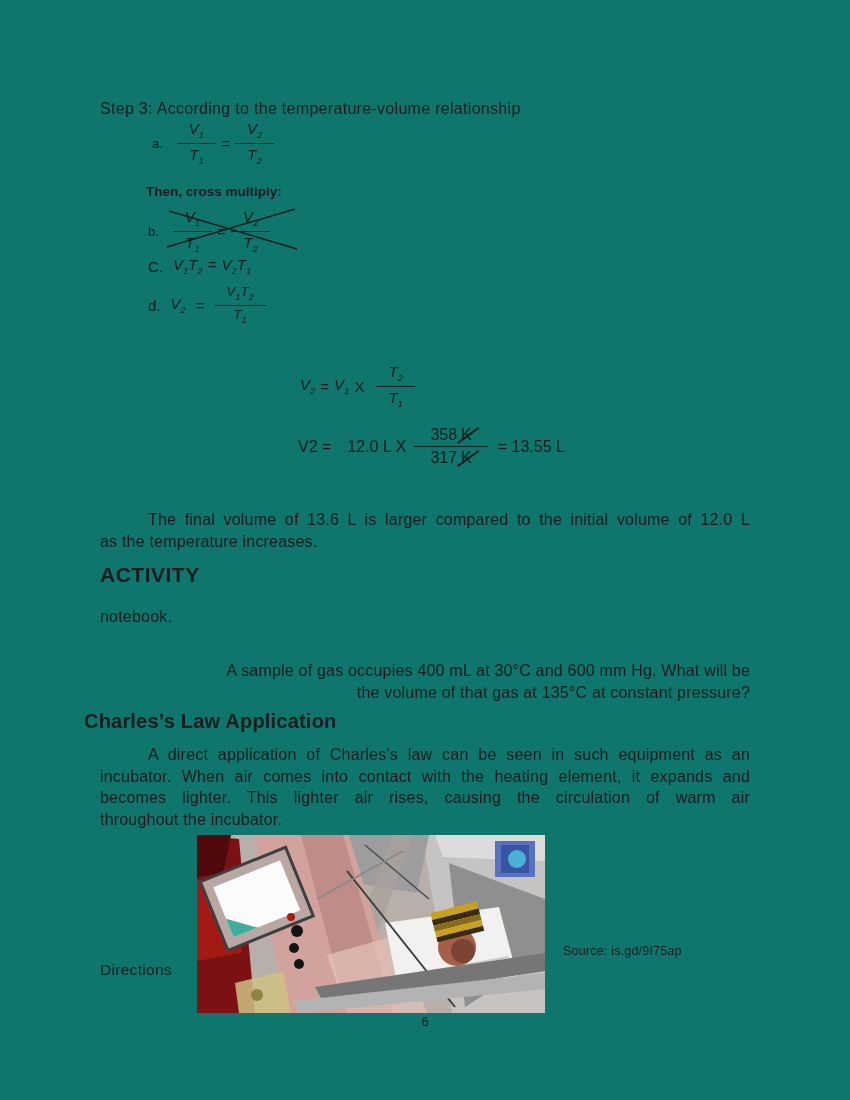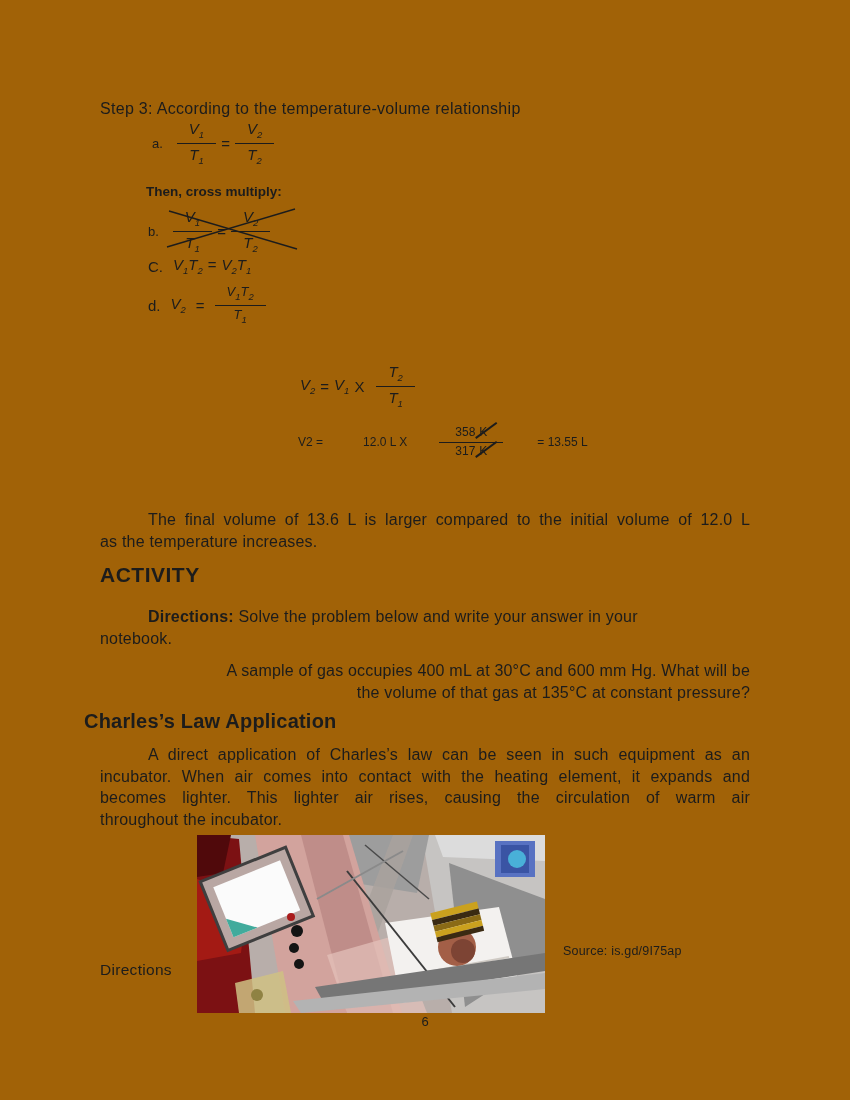--- a/index.html
+++ b/index.html
@@ -3,7 +3,7 @@
 <meta charset="utf-8">
 <style>
   html,body{margin:0;padding:0;background:#ffffff;}
-  .page{position:relative;width:850px;height:1100px;background:#a16207;overflow:hidden;
+  .page{position:relative;width:850px;height:1100px;background:#0f766e;overflow:hidden;
         font-family:"Liberation Sans",sans-serif;color:#1c1c1c;}
 
   

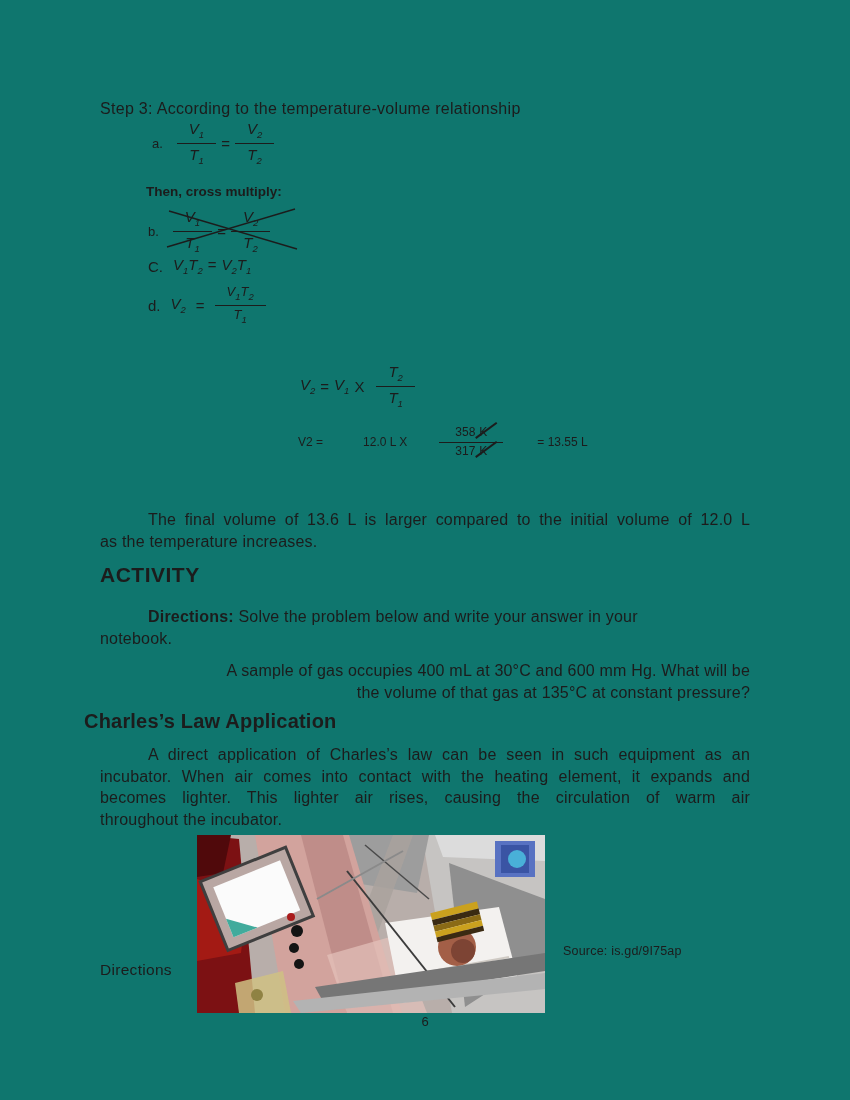--- a/index.html
+++ b/index.html
@@ -26,7 +26,7 @@
   .frac{display:inline-flex;flex-direction:column;align-items:center;text-align:center;line-height:1.15;}
   .frac .num{border-bottom:1.6px solid #1c1c1c;padding:0 12px 2px;}
   .frac .den{padding:2px 12px 0;}
-  .numeric{font-size:12px;gap:24px;}
+  .numeric{font-size:16px;}
   .numeric .frac .num{padding:0 16px 2px;}
   .numeric .frac .den{padding:2px 16px 0;}
   .crosswrap{position:relative;display:inline-flex;align-items:center;}

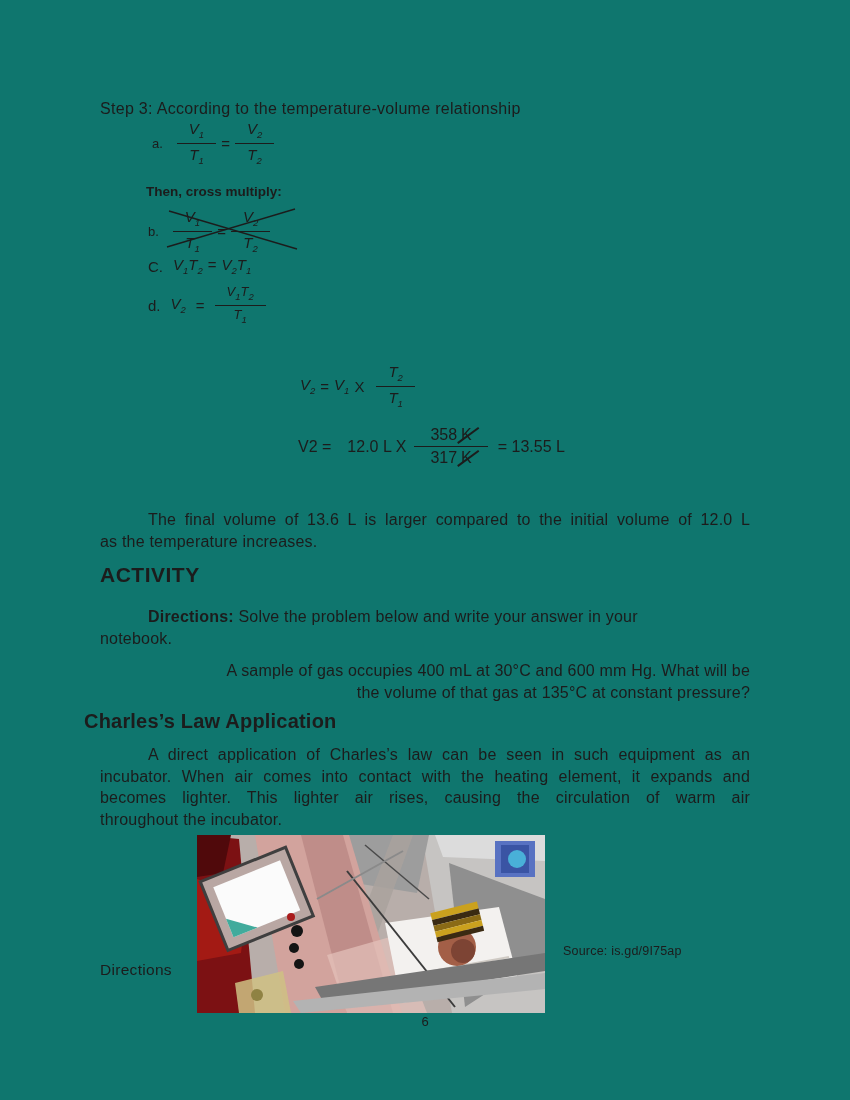--- a/index.html
+++ b/index.html
@@ -129,7 +129,6 @@
   <div class="h-activity">ACTIVITY</div>
 
   <div class="para" style="top:606px;">
-    <span class="line indent"><span class="bold">Directions:</span><span> Solve the problem below and write your answer in your</span></span>
     <span class="line">notebook.</span>
   </div>
 

